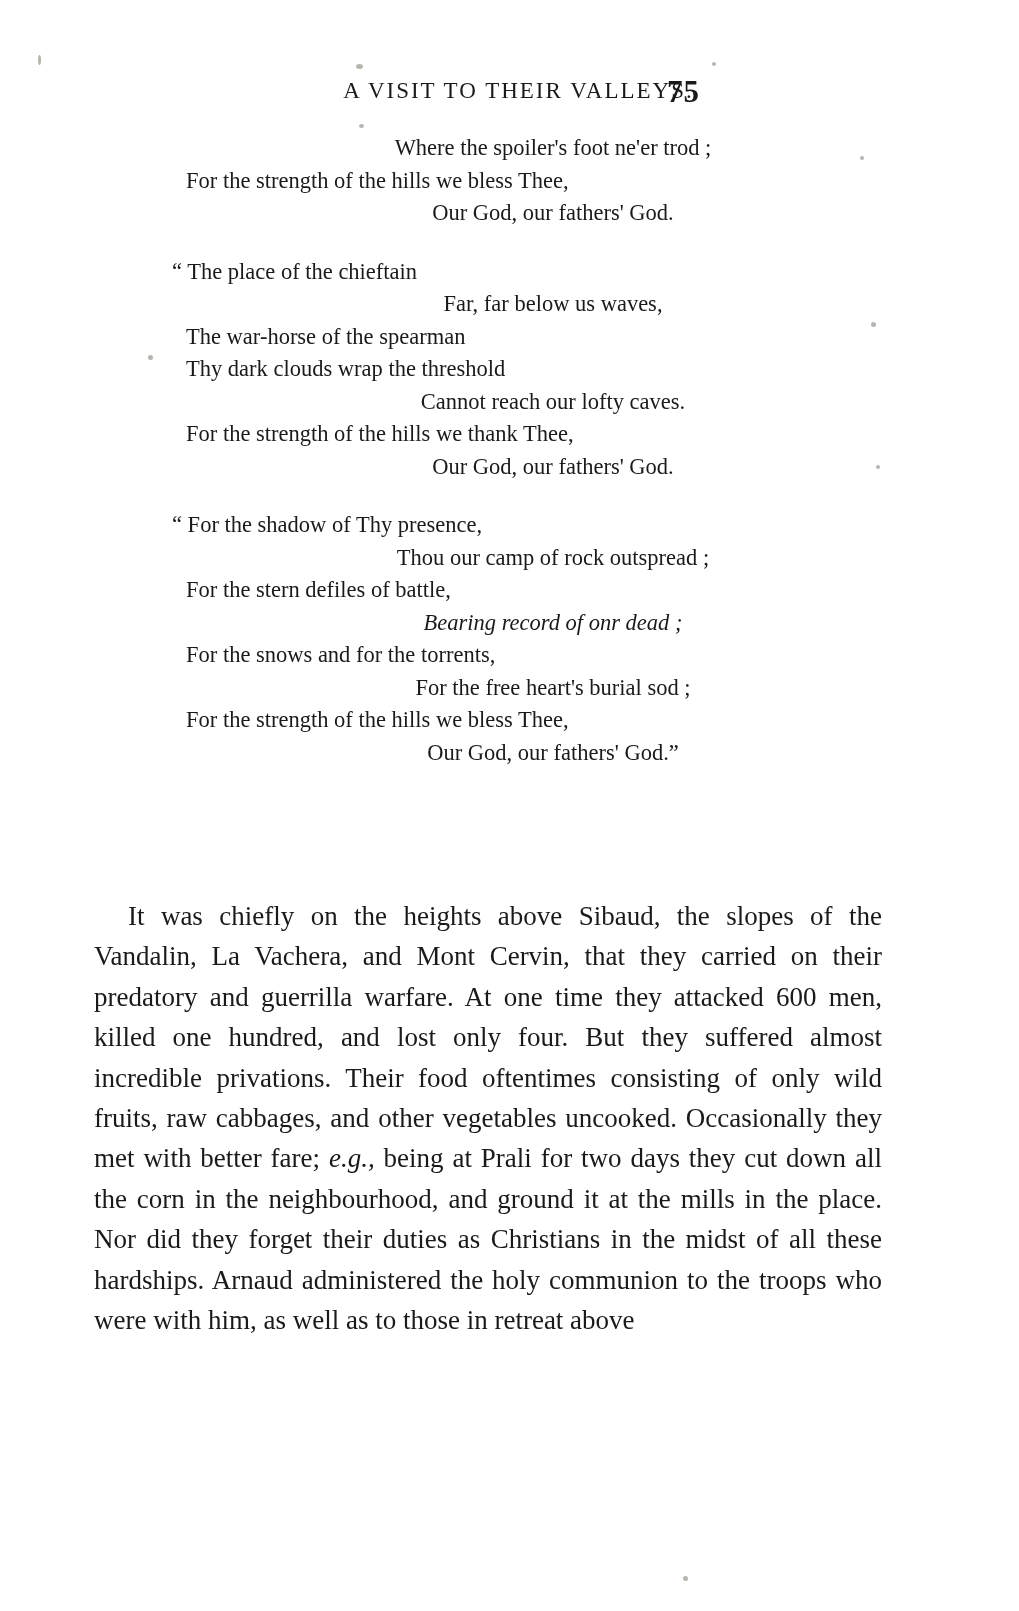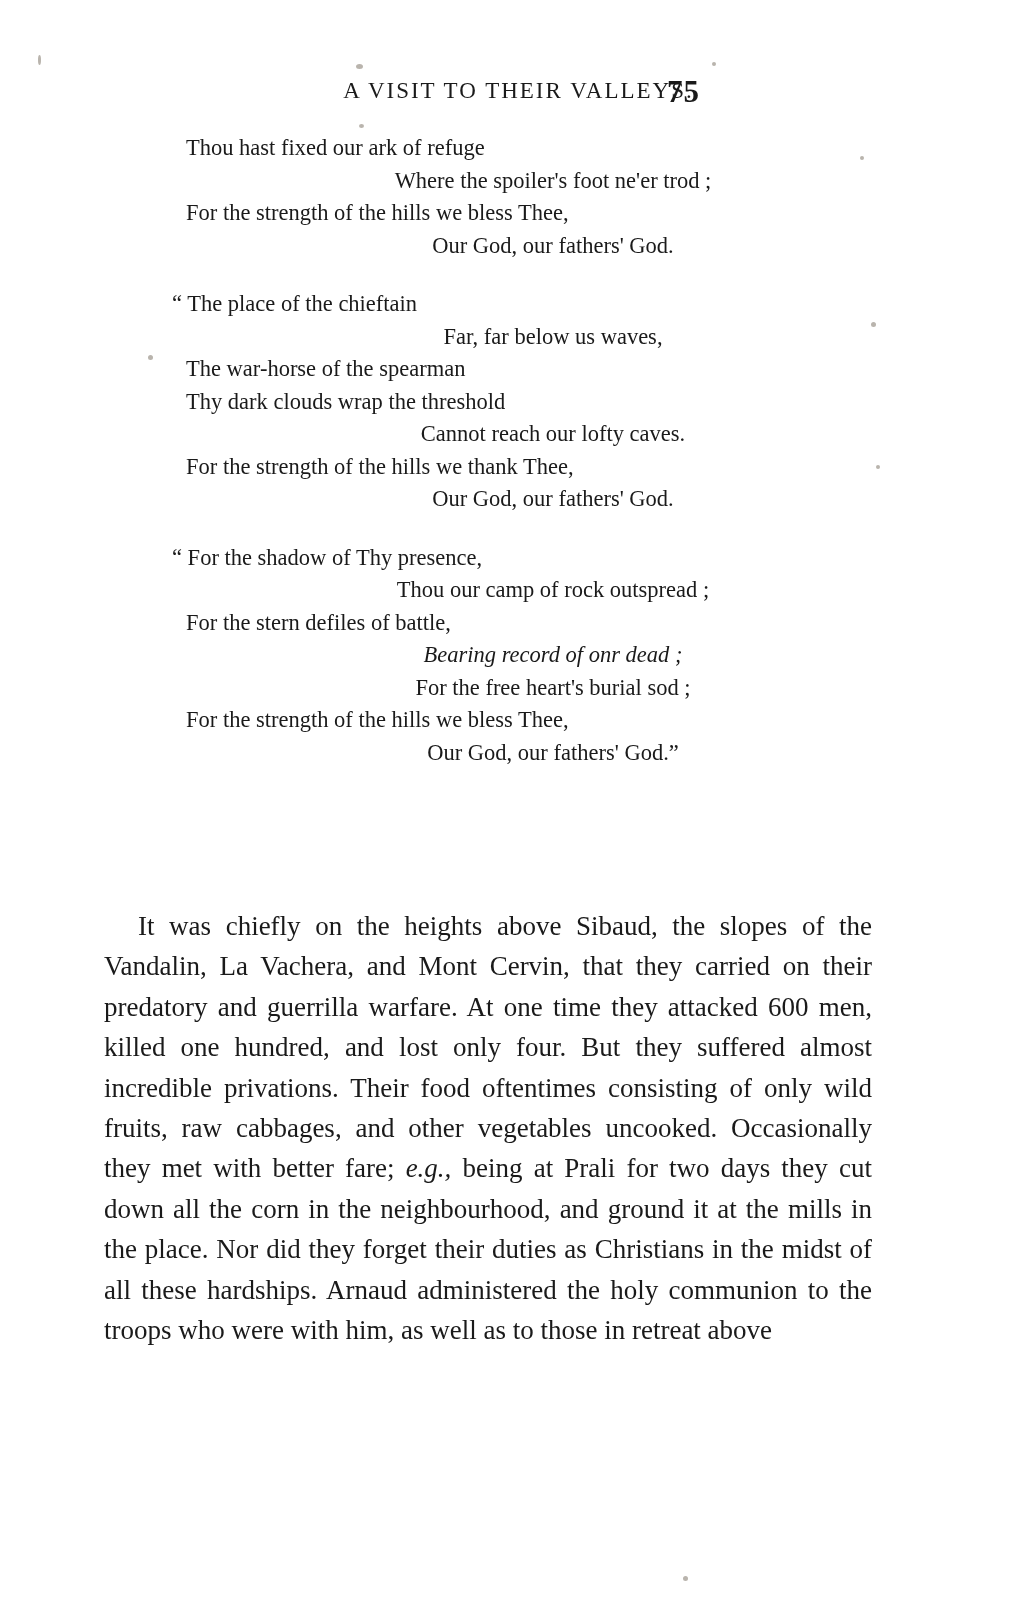--- a/index.html
+++ b/index.html
@@ -112,7 +112,6 @@
 
   <div class="verse-block" id="poem-root">
       <div class="stanza">
-        <div class="vline">Thou hast fixed our ark of refuge</div>
         <div class="vline indent">Where the spoiler's foot ne'er trod ;</div>
         <div class="vline">For the strength of the hills we bless Thee,</div>
         <div class="vline indent">Our God, our fathers' God.</div>

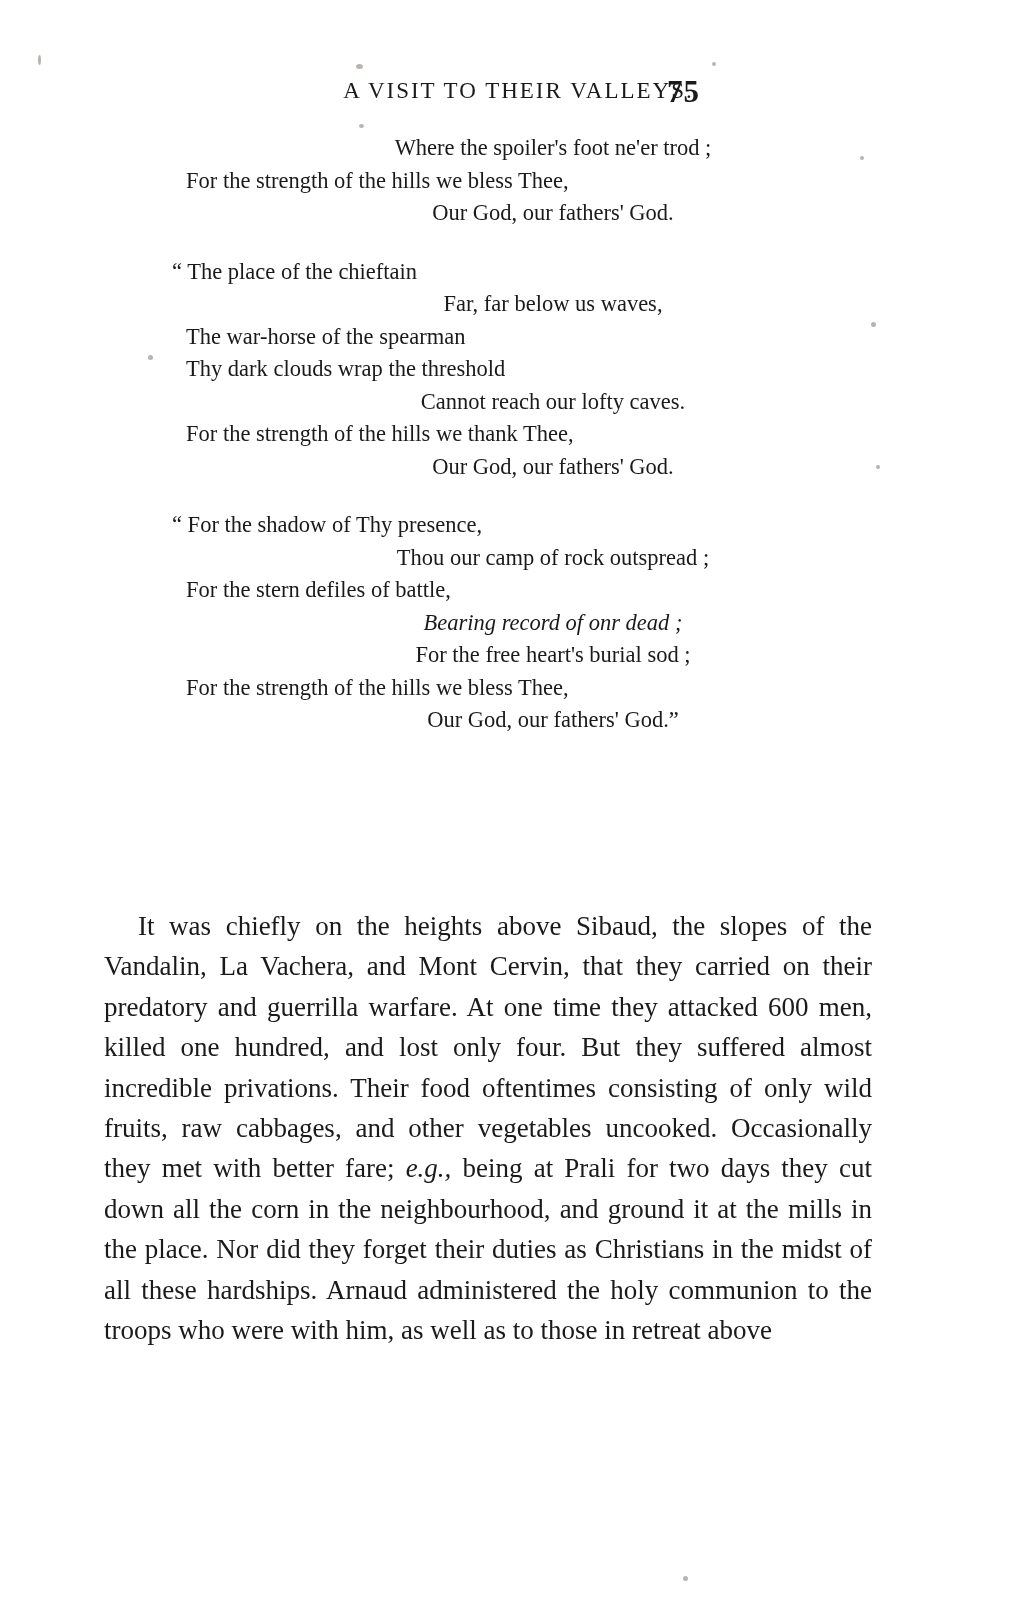--- a/index.html
+++ b/index.html
@@ -130,6 +130,7 @@
         <div class="vline indent">Thou our camp of rock outspread ;</div>
         <div class="vline">For the stern defiles of battle,</div>
         <div class="vline indent"><em>Bearing record of onr dead ;</em></div>
+        <div class="vline">For the snows and for the torrents,</div>
         <div class="vline indent">For the free heart's burial sod ;</div>
         <div class="vline">For the strength of the hills we bless Thee,</div>
         <div class="vline indent">Our God, our fathers' God.”</div>

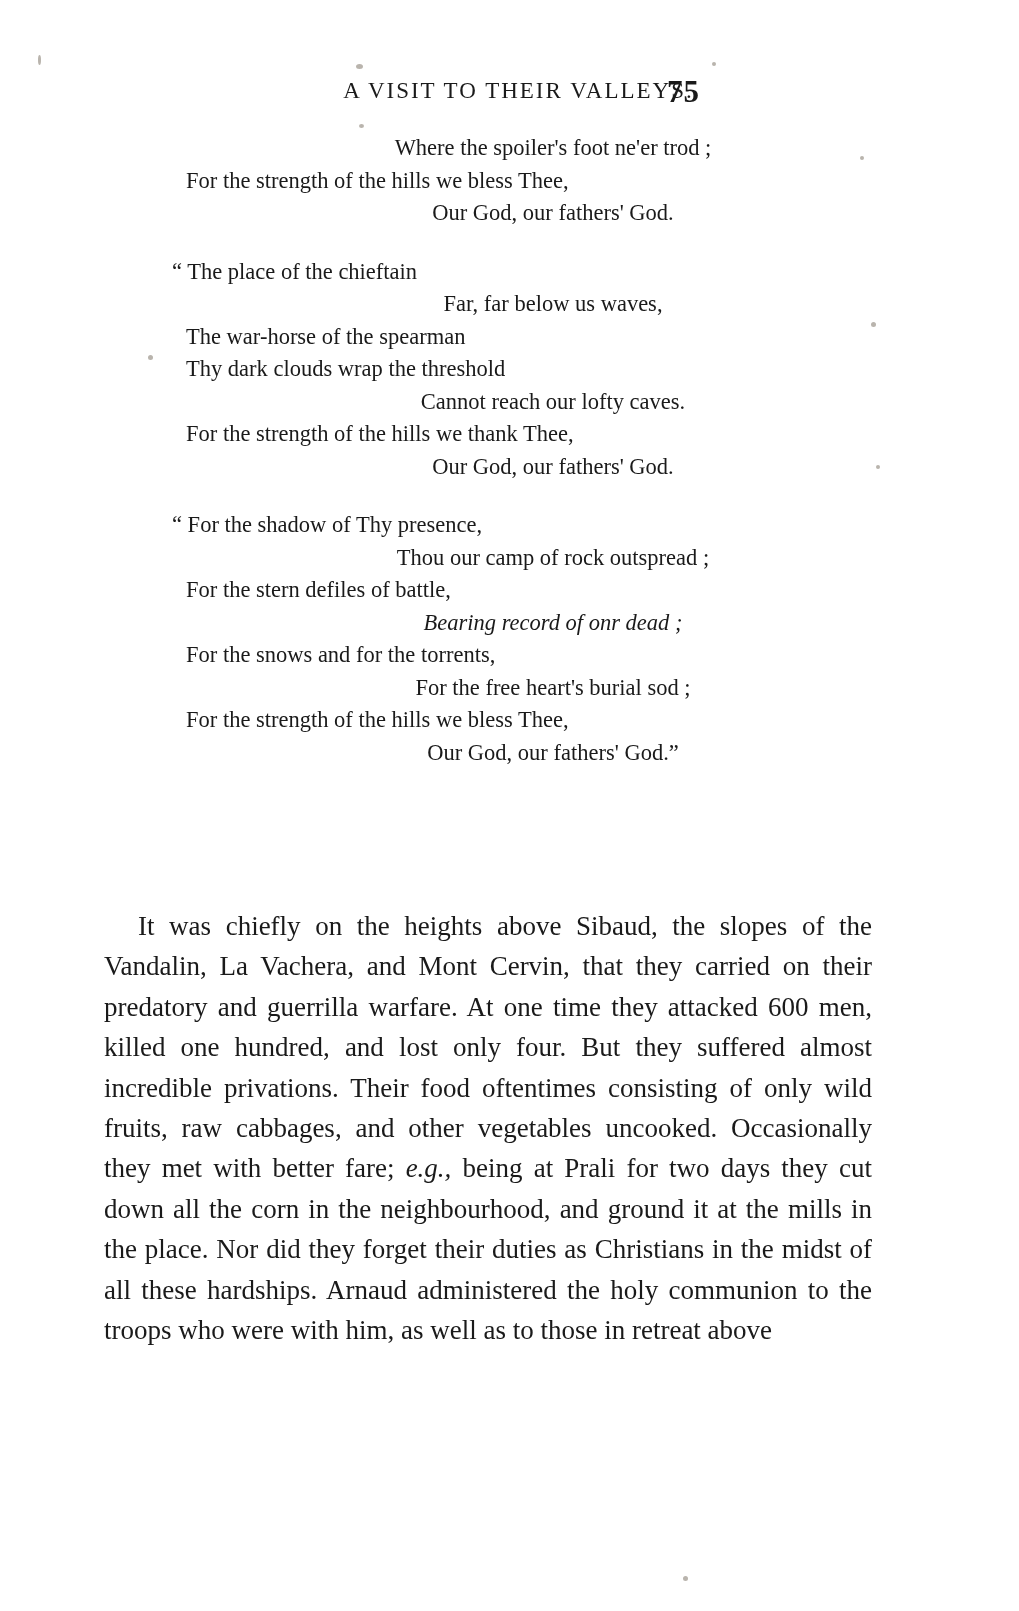--- a/index.html
+++ b/index.html
@@ -75,7 +75,7 @@
     width: 800px;
   }
   .prose p {
-    margin: 16px;
+    margin: 6px;
     font-size: 27px;
     line-height: 40.4px;
     text-align: justify;

